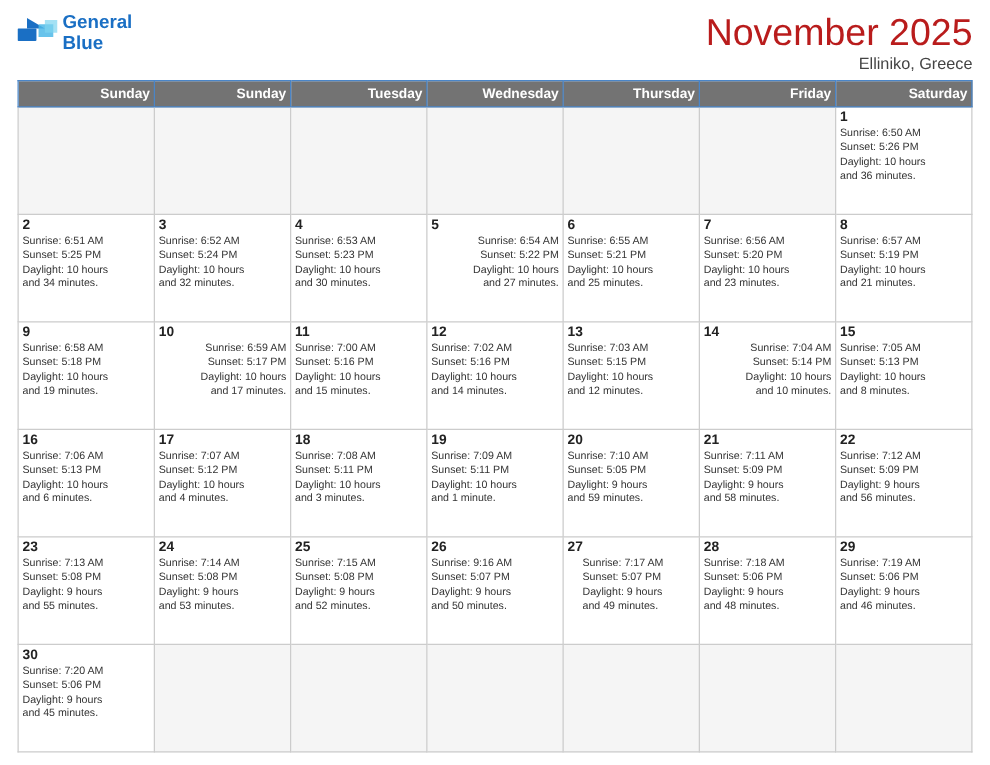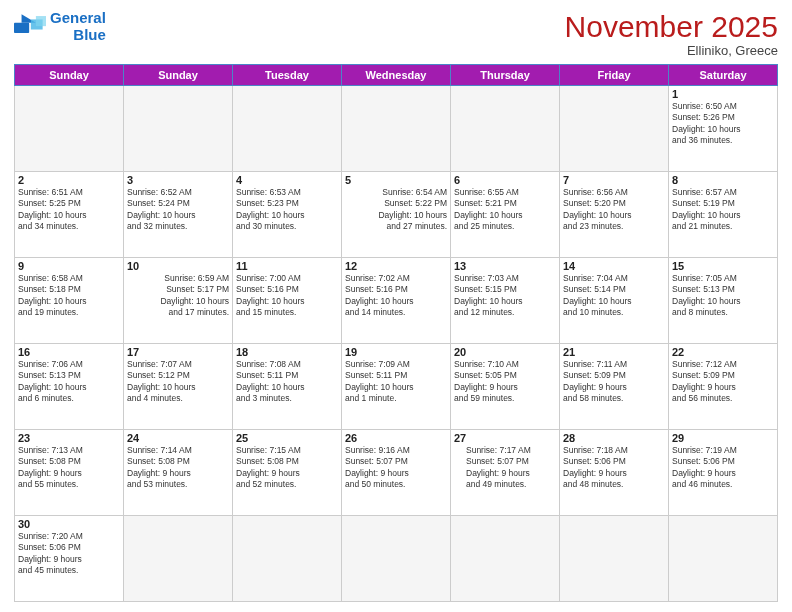--- a/index.html
+++ b/index.html
@@ -32,7 +32,6 @@
       font-size: 15px;
       color: #333;
       line-height: 1.1;
-      text-align: right;
     }
     .logo-text span {
       color: #1a6fc4;

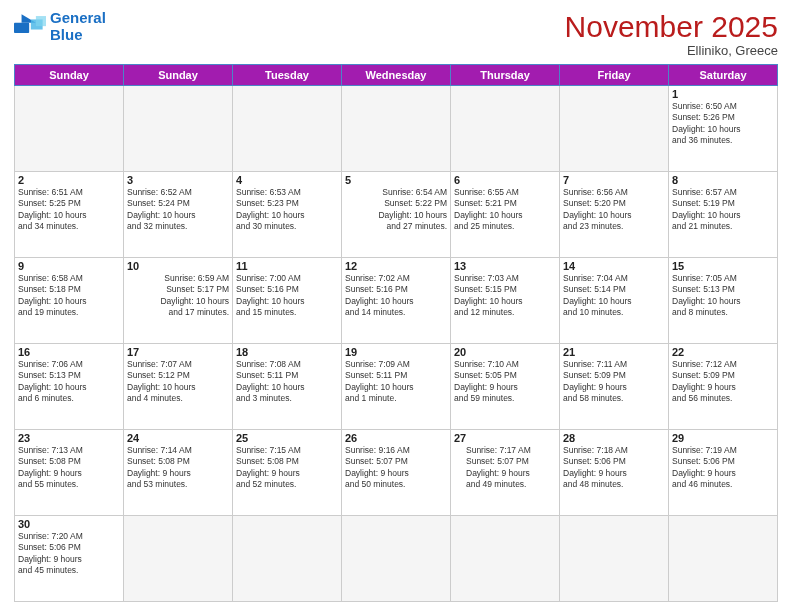--- a/index.html
+++ b/index.html
@@ -62,12 +62,12 @@
       table-layout: fixed;
     }
     .calendar th {
-      background: #a21caf;
+      background: #737373;
       color: #fff;
       font-size: 11px;
       font-weight: bold;
       padding: 4px 3px;
-      text-align: center;
+      text-align: right;
       border: 1px solid #4a85c7;
     }
     .calendar td {

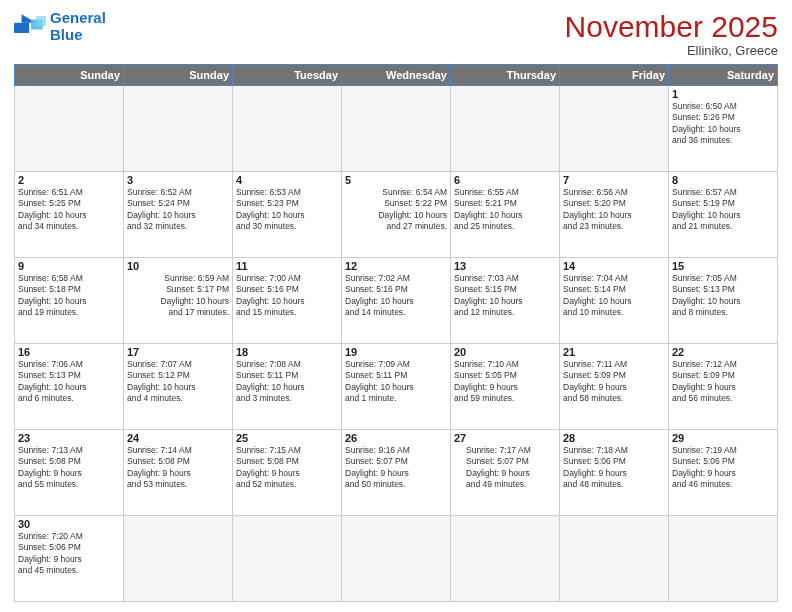--- a/index.html
+++ b/index.html
@@ -234,7 +234,7 @@
           </td>
           <td>
             <span class="day-number">14</span>
-            <div class="day-info" style="white-space: pre-line;">Sunrise: 7:04 AM
+            <div class="day-info" style="white-space: pre-line; text-align: right;">Sunrise: 7:04 AM
 Sunset: 5:14 PM
 Daylight: 10 hours
 and 10 minutes.</div>

